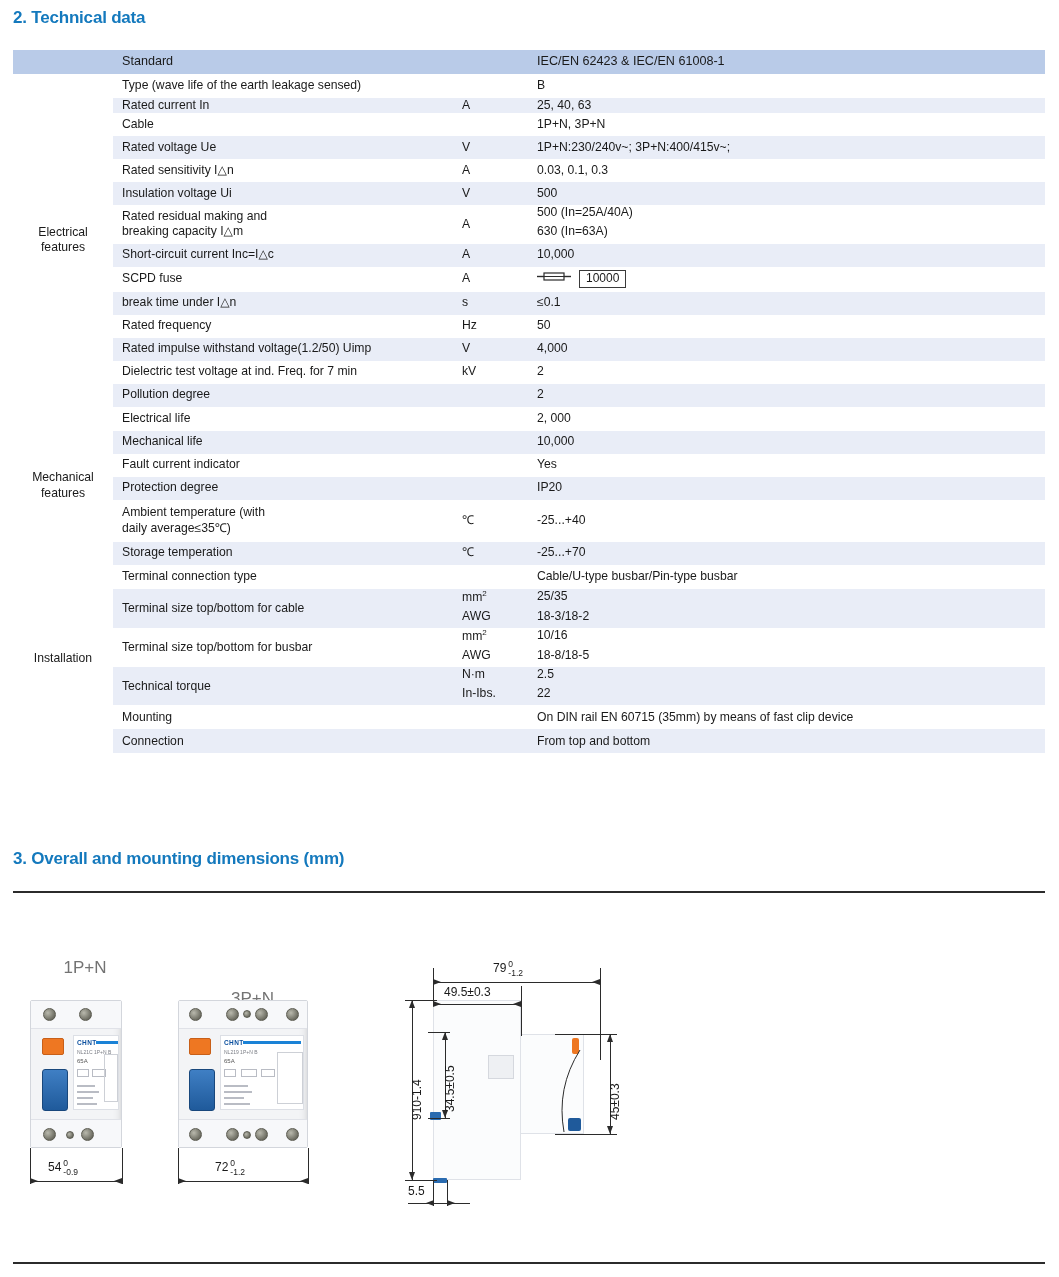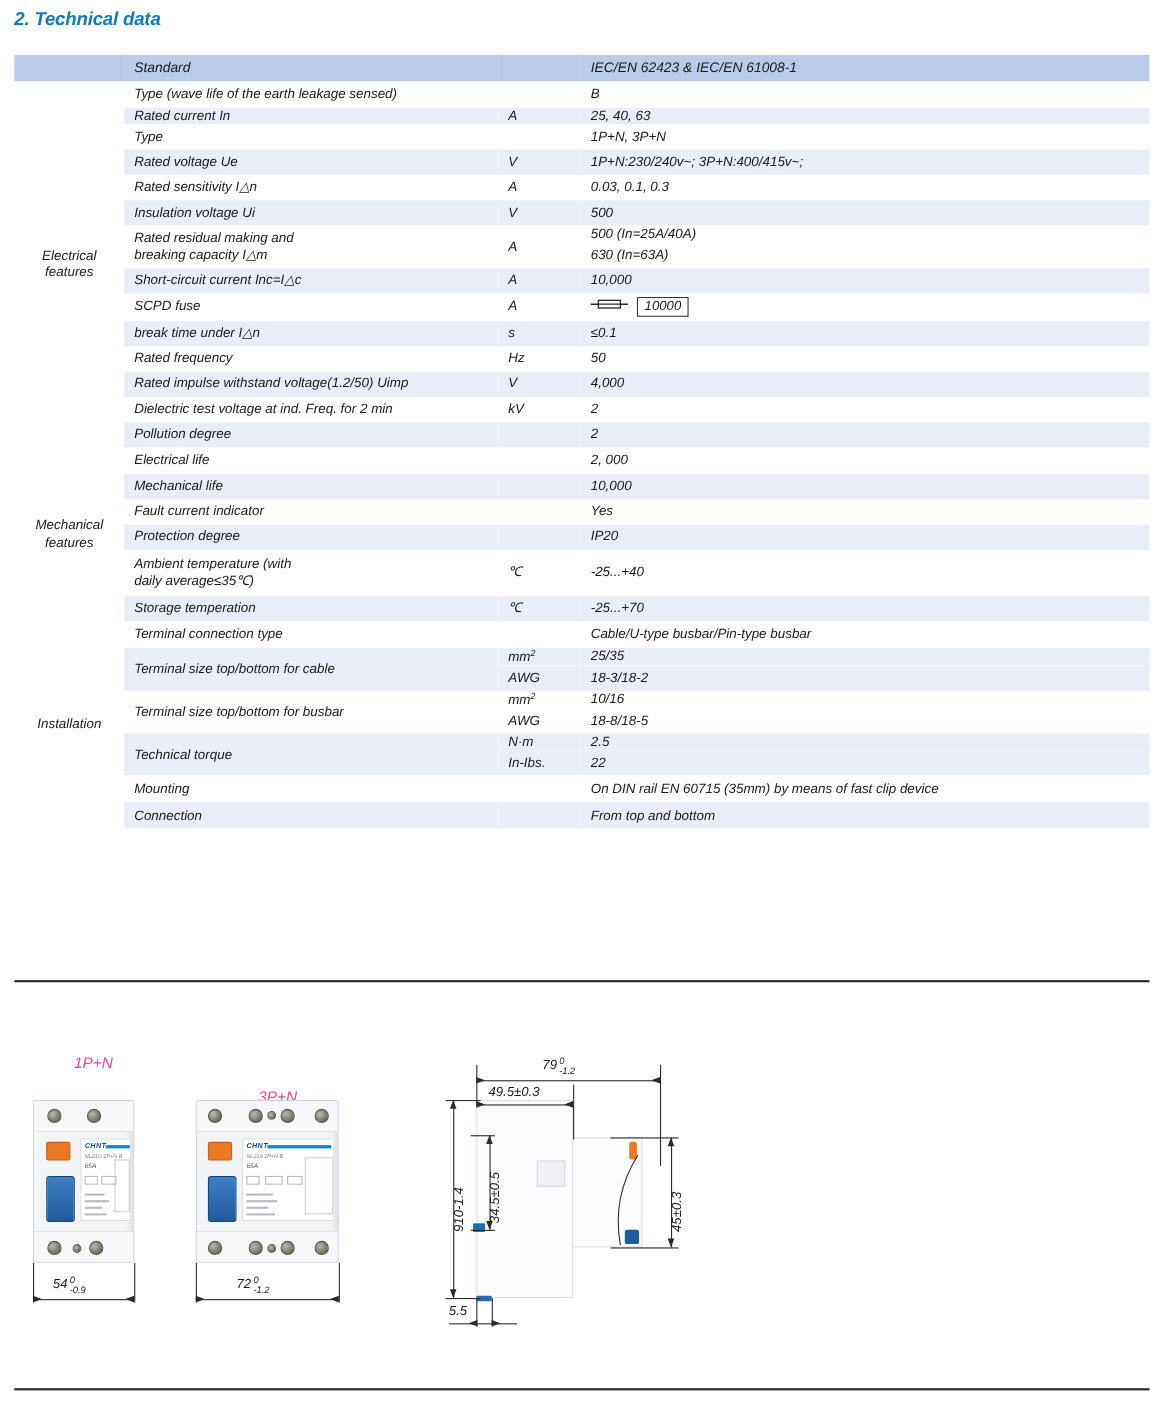--- a/index.html
+++ b/index.html
@@ -10,7 +10,7 @@
     font-family: "Liberation Sans", sans-serif;
     color: #1a1a1a;
   }
-  .page { position: relative; width: 1059px; height: 1277px; overflow: hidden; font-style: italic; }
+  .page { position: relative; width: 1059px; height: 1277px; overflow: hidden; }
 
   
   .sec-heading {

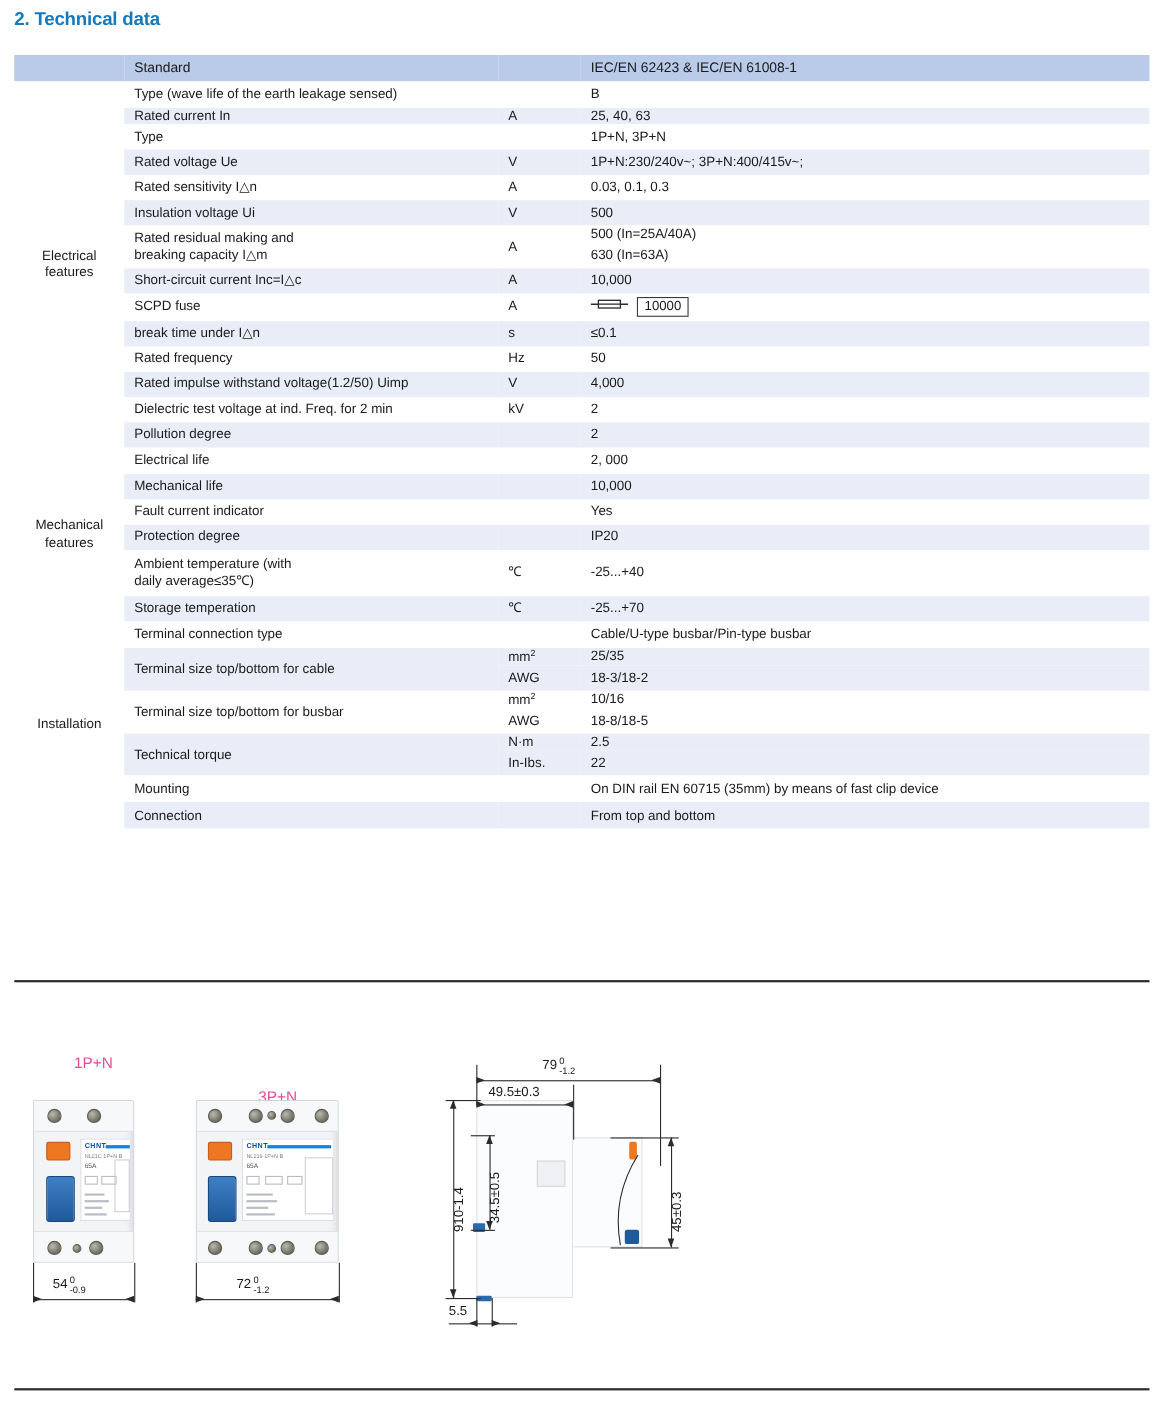--- a/index.html
+++ b/index.html
@@ -260,7 +260,7 @@
         <td class="vl-value">25, 40, 63</td>
       </tr>
       <tr class="plain">
-        <td class="vl-param" style="height:23px">Type</td>
+        <td class="vl-param" style="height:23px">Cable</td>
         <td class="vl-unit"></td>
         <td class="vl-value">1P+N, 3P+N</td>
       </tr>

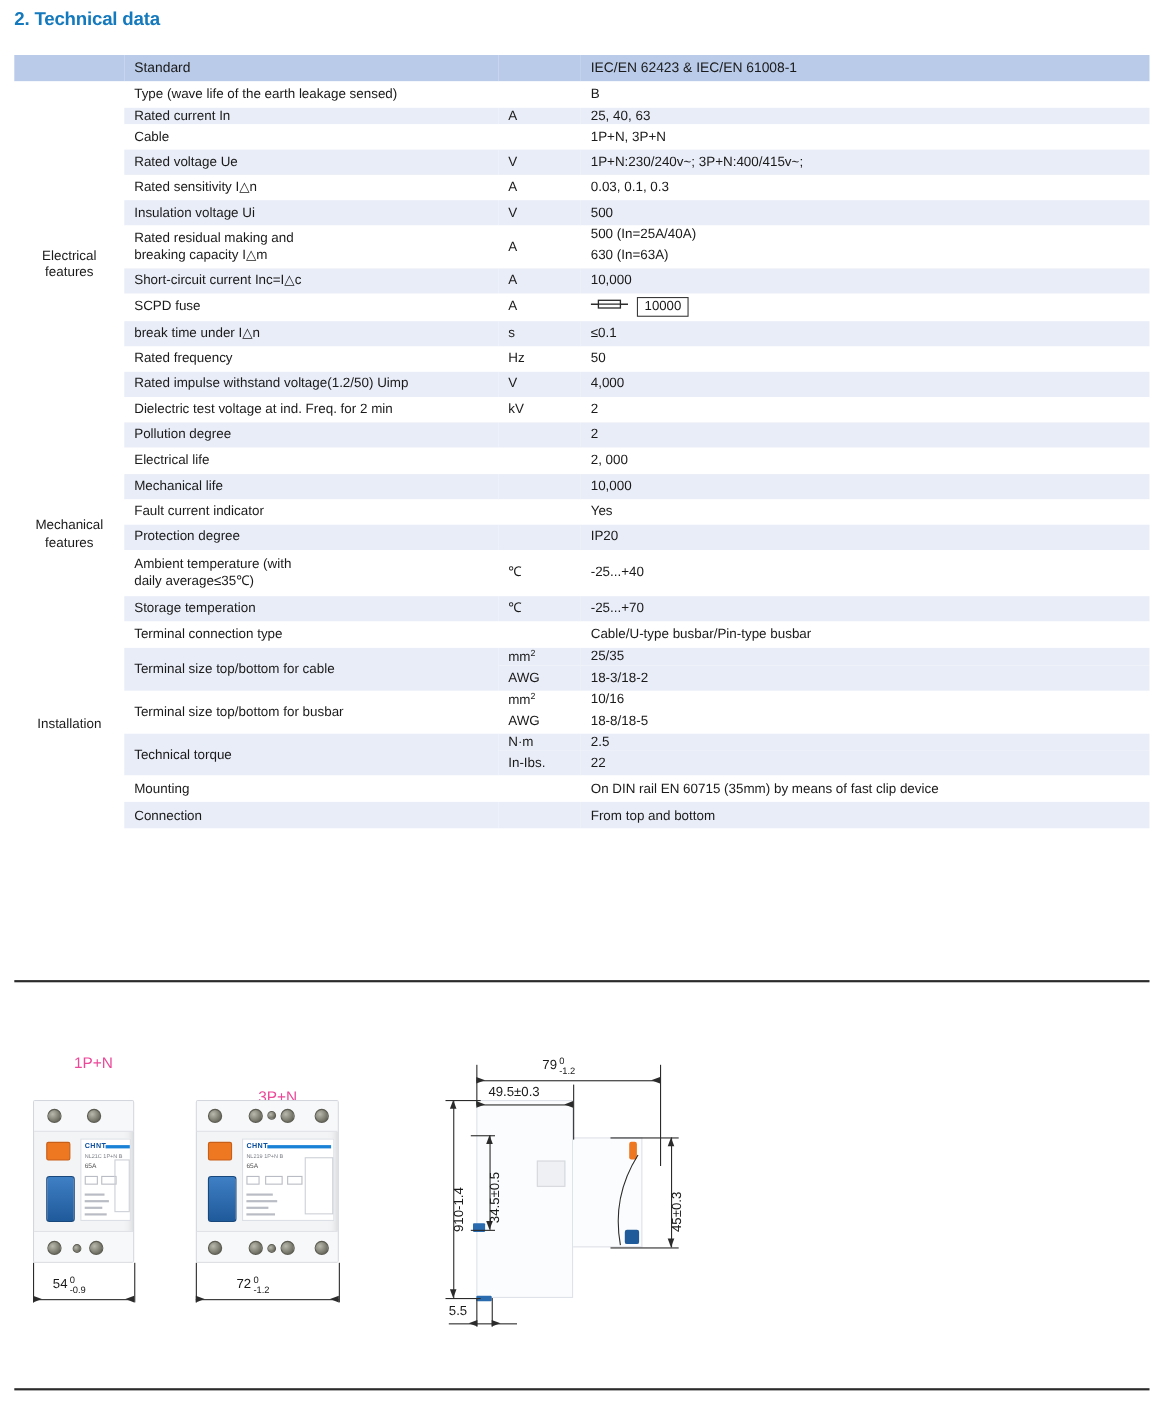--- a/index.html
+++ b/index.html
@@ -329,7 +329,7 @@
         <td class="vl-value">4,000</td>
       </tr>
       <tr class="plain">
-        <td class="vl-param" style="height:23px">Dielectric test voltage at ind. Freq. for 2 min</td>
+        <td class="vl-param" style="height:23px">Dielectric test voltage at ind. Freq. for 7 min</td>
         <td class="vl-unit">kV</td>
         <td class="vl-value">2</td>
       </tr>

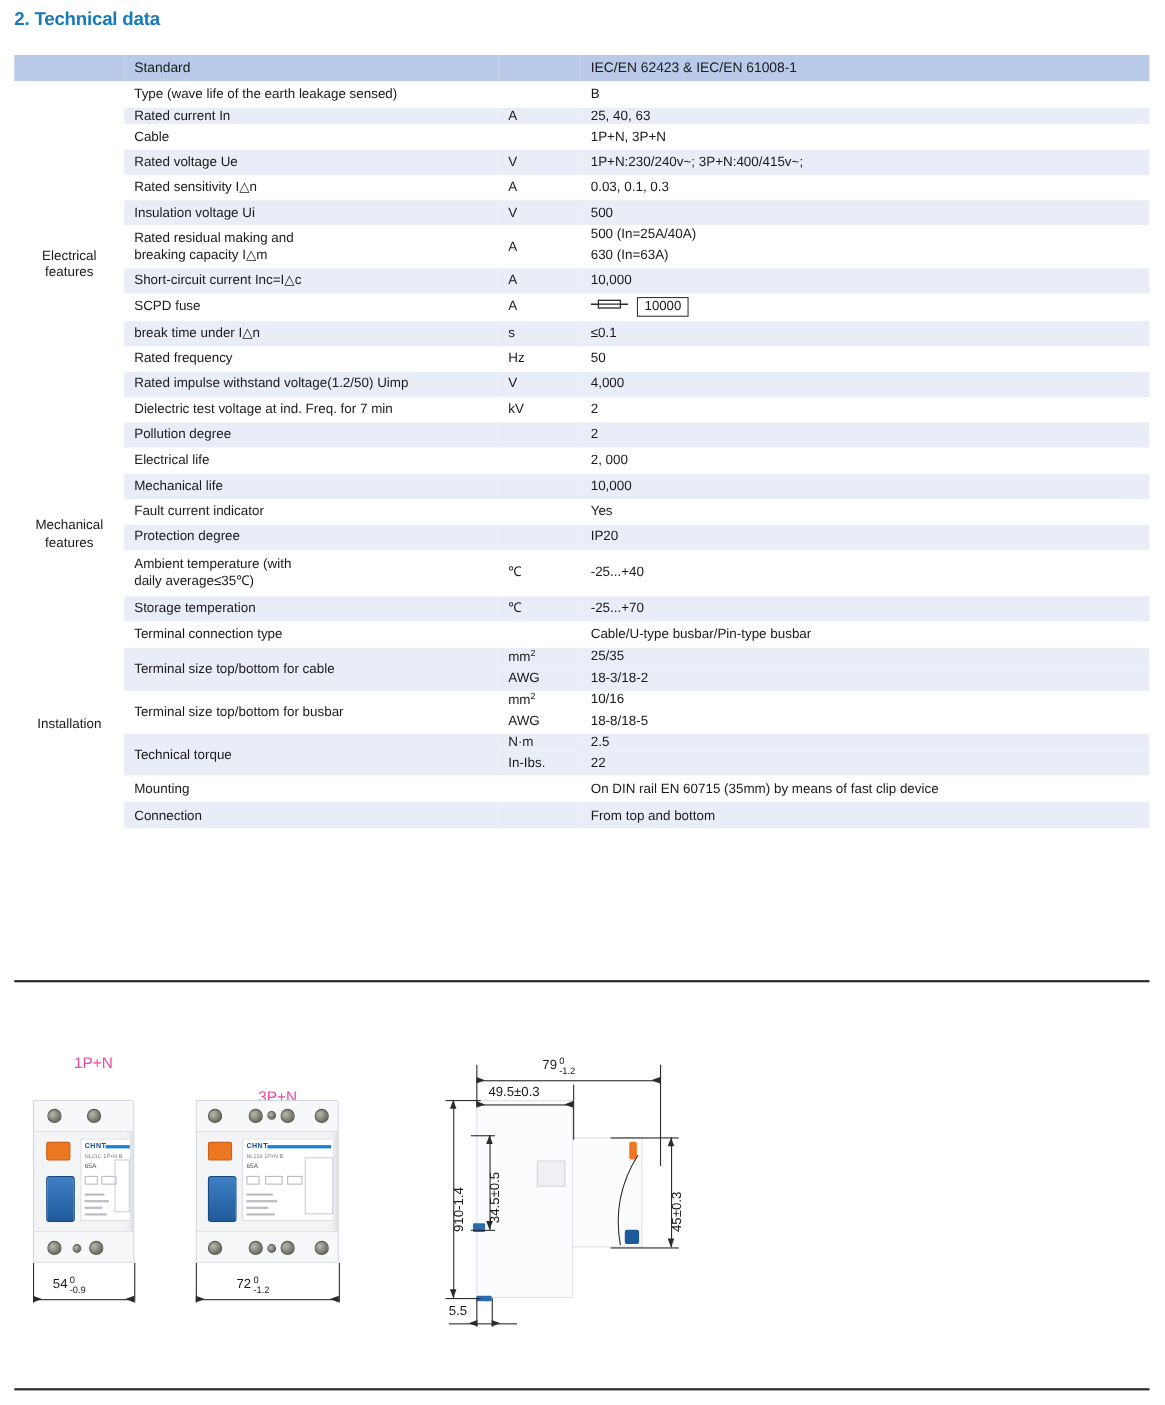--- a/index.html
+++ b/index.html
@@ -428,6 +428,7 @@
     </tbody>
   </table>
 
+  <div class="sec-heading" id="h-dims">3. Overall and mounting dimensions (mm)</div>
   <div class="rule-heavy" id="rule-dims"></div>
 
   <div class="draw-area">

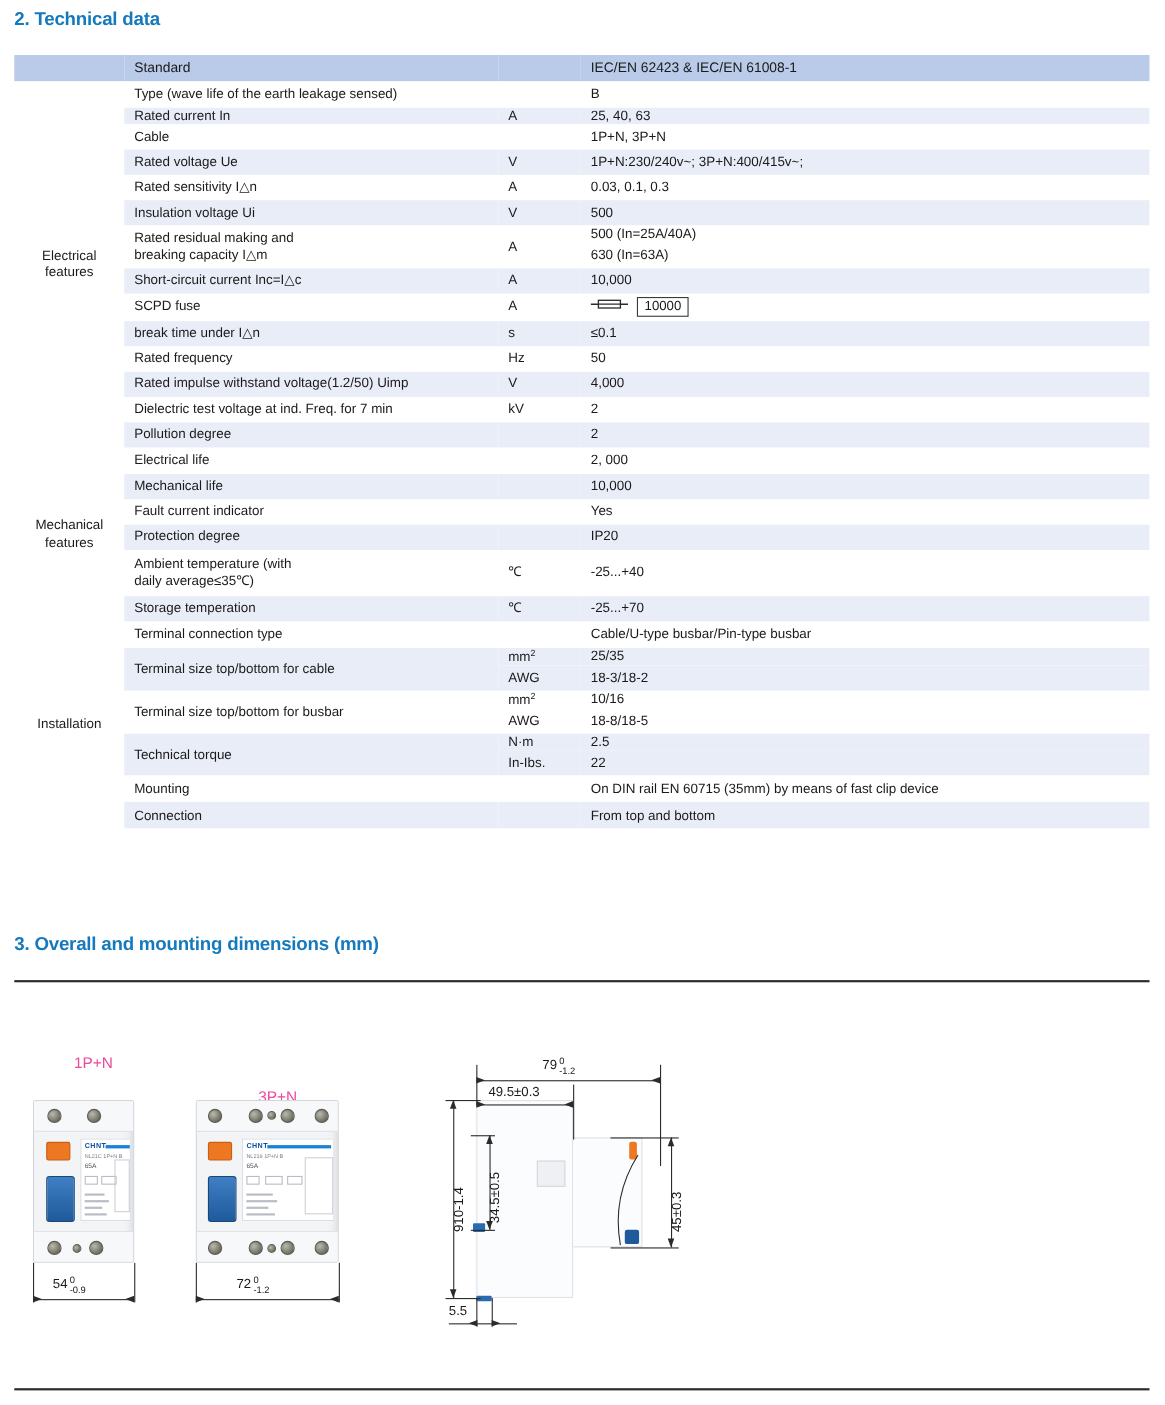--- a/index.html
+++ b/index.html
@@ -105,8 +105,8 @@
 
   .prod-label {
     position: absolute;
-    font-size: 14px;
-    color: #ec4899;
+    font-size: 17px;
+    color: #737373;
     text-align: center;
   }
   #lbl-1pn { left: 30px; top: 58px; width: 110px; }

